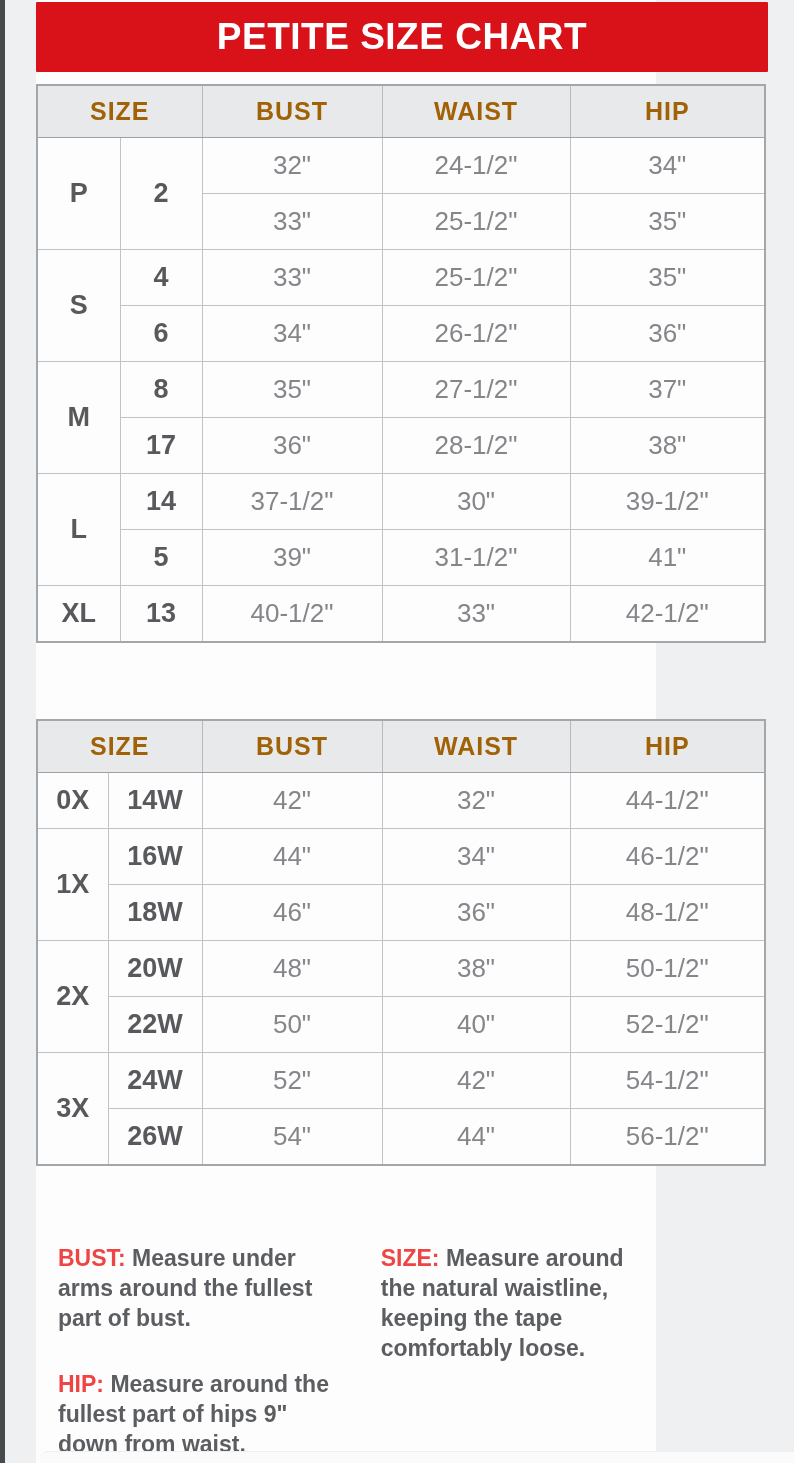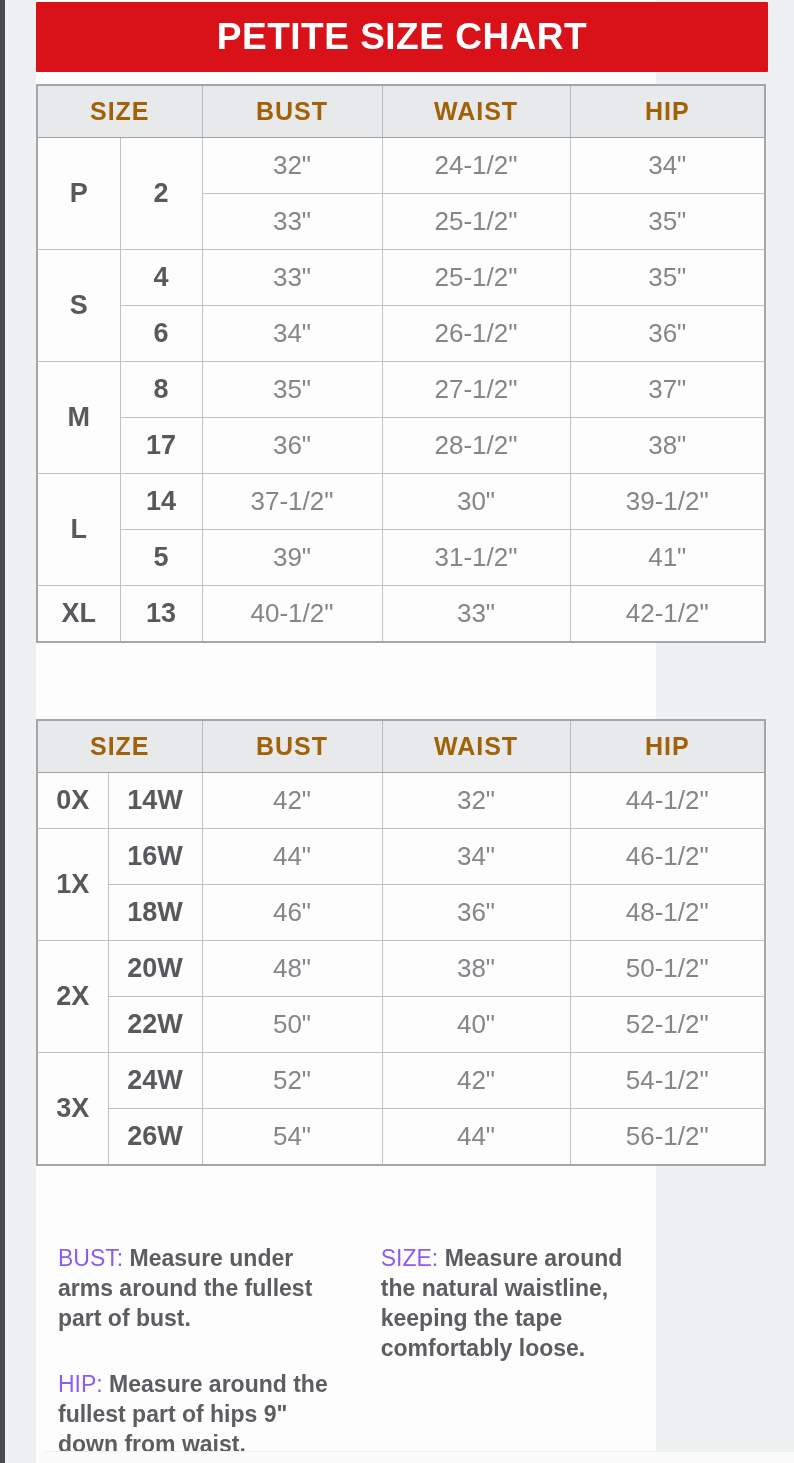--- a/index.html
+++ b/index.html
@@ -65,7 +65,7 @@
   .note {
     font-size:23px; line-height:30px; font-weight:700; color:#5b5d60;
   }
-  .note .lbl { font-weight:400; color:#8b5cf6; }
+  .note .lbl { font-weight:700; color:#ef4444; }
   .note.hip { margin-top:36px; }
   .bottom-strip {
     position:absolute; left:40px; right:0; bottom:0; height:11px;

